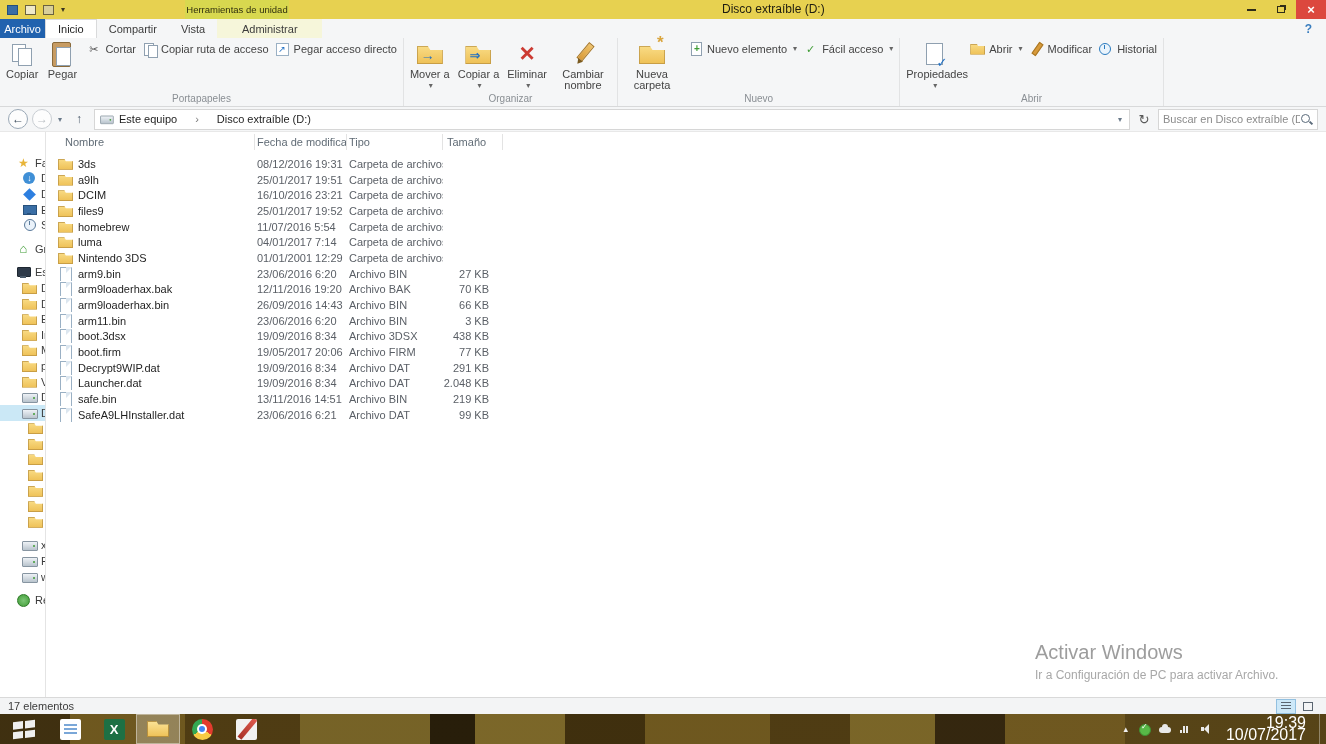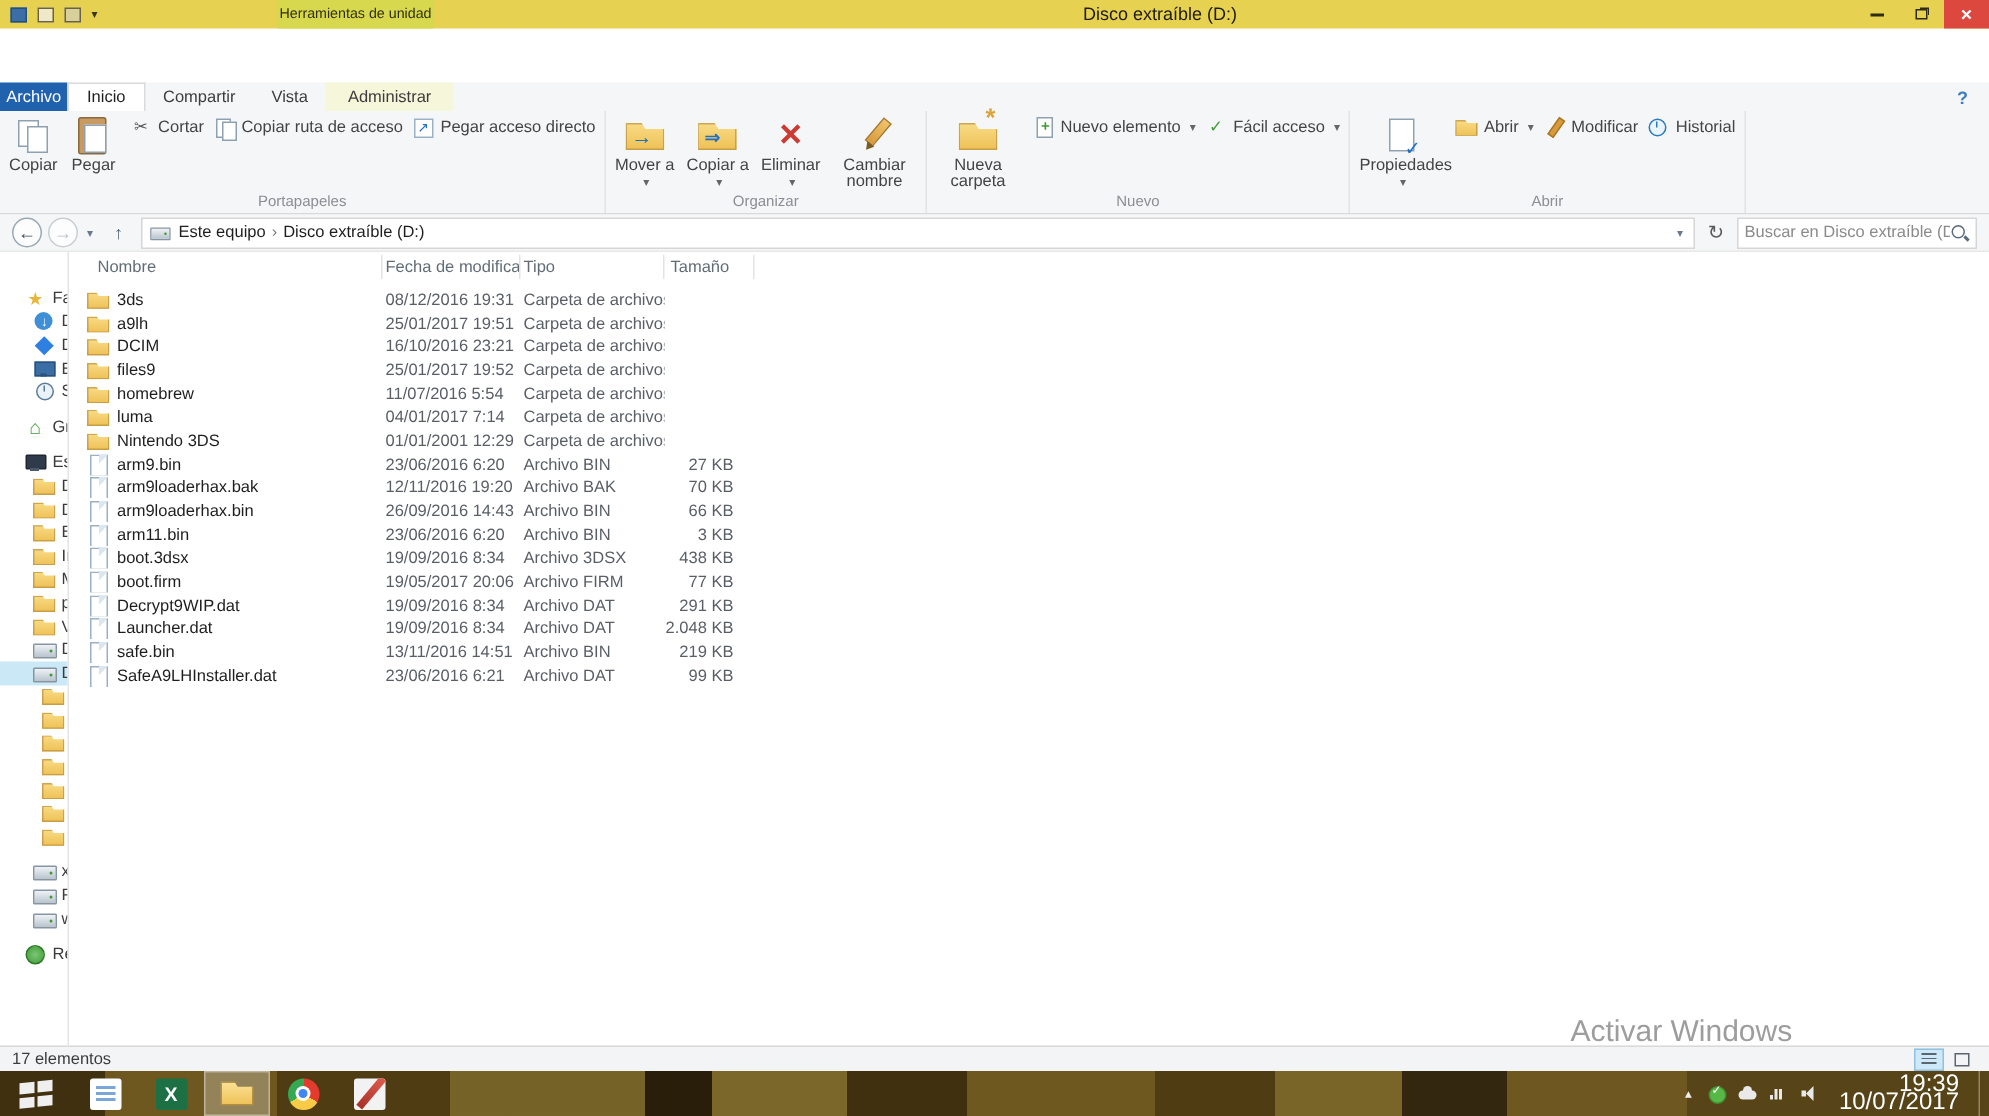--- a/index.html
+++ b/index.html
@@ -26,7 +26,7 @@
 .wc.close{background:#dc483e;color:#fff;font-size:13px;font-weight:bold;line-height:19px;}
 
 
-.tabrow{height:19px;background:#f5f6f7;display:flex;align-items:stretch;flex:none;margin-top:36px;}
+.tabrow{height:19px;background:#f5f6f7;display:flex;align-items:stretch;flex:none;}
 .file-tab{width:45px;background:#2162ae;color:#fff;font-size:11px;display:flex;align-items:center;justify-content:center;}
 .tab-items{display:flex;align-items:stretch;}
 .tab{padding:0 12px;display:flex;align-items:center;font-size:11px;color:#3c3c3c;}

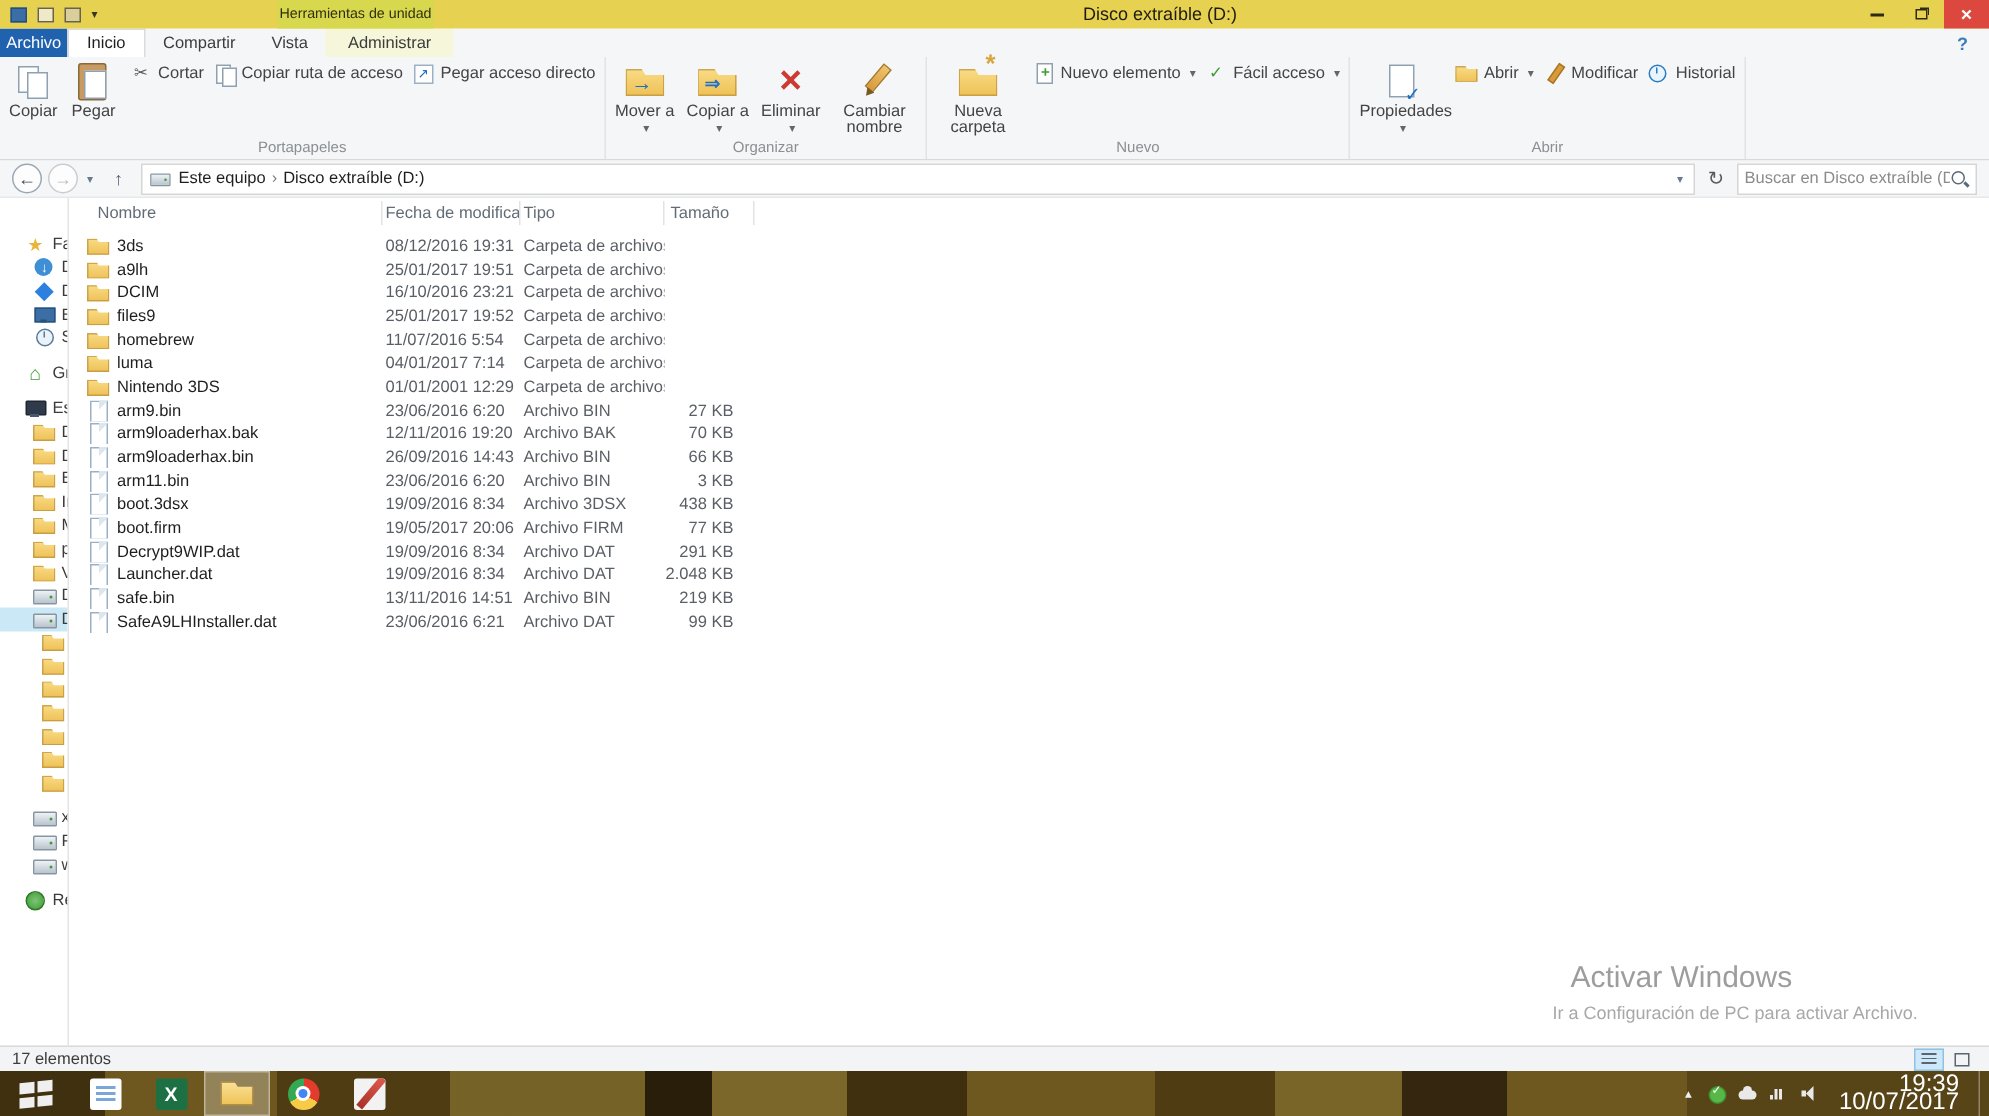--- a/index.html
+++ b/index.html
@@ -31,7 +31,7 @@
 .tab-items{display:flex;align-items:stretch;}
 .tab{padding:0 12px;display:flex;align-items:center;font-size:11px;color:#3c3c3c;}
 .tab.active{background:#fff;border:1px solid #d9dadb;border-bottom:0;color:#1e1e1e;}
-.tab.contextual{width:85px;justify-content:center;padding:0;background:#f6f6da;}
+.tab.contextual{width:105px;justify-content:center;padding:0;background:#f6f6da;}
 .tab-help{margin-left:auto;padding-right:14px;display:flex;align-items:center;color:#3a7ebf;font-weight:bold;font-size:12px;}
 
 

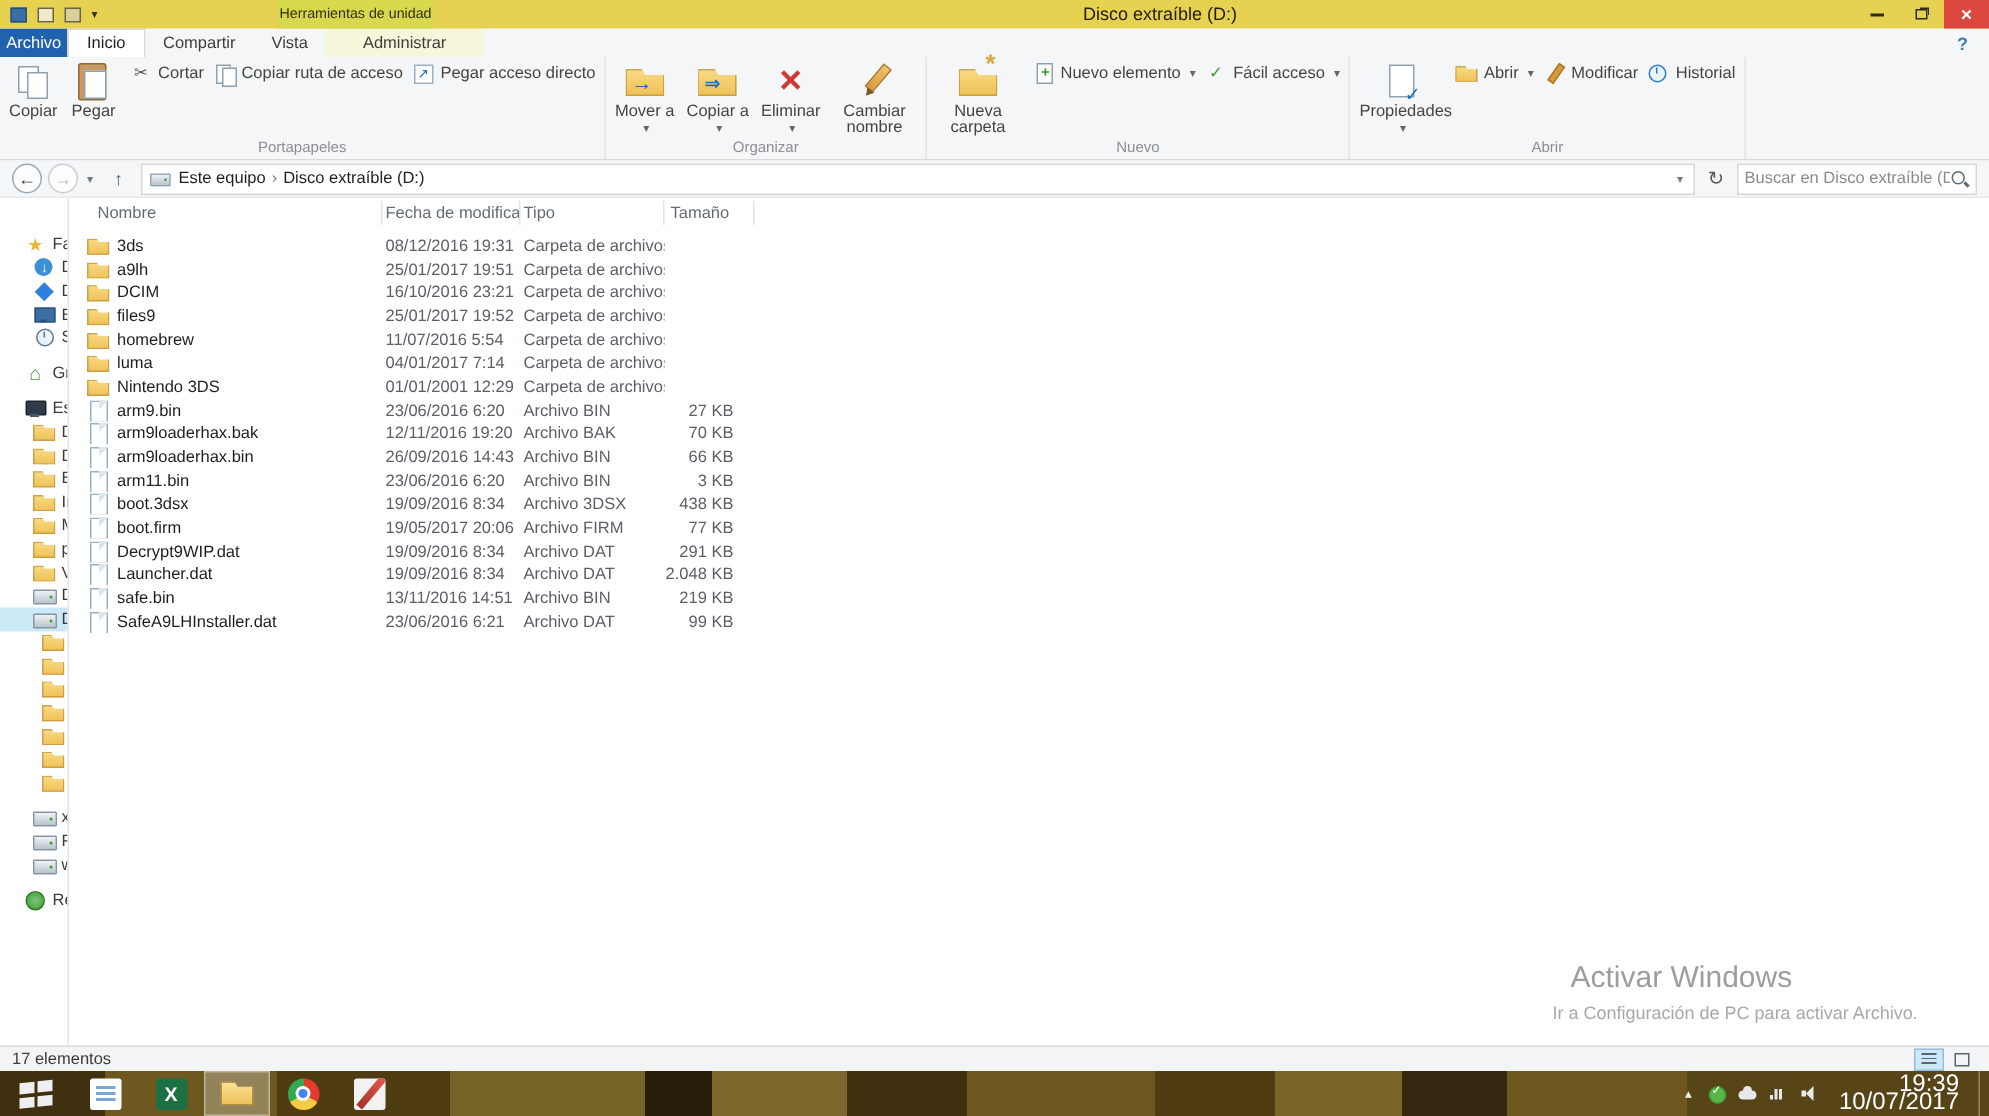--- a/index.html
+++ b/index.html
@@ -101,7 +101,7 @@
 .upbtn{width:22px;height:20px;display:flex;align-items:center;justify-content:center;font-size:12px;color:#4a5a6a;}
 .addressbox{flex:1;height:21px;background:#fff;border:1px solid #d6d6d6;display:flex;align-items:center;padding:0 4px;gap:5px;}
 .addricon{transform:scale(.85);}
-.crumbs{display:flex;gap:4px;font-size:11px;color:#1e1e1e;flex:1;}
+.crumbs{display:flex;gap:18px;font-size:11px;color:#1e1e1e;flex:1;}
 .crumb-sep{color:#7a7a7a;font-size:11px;}
 .crumb{white-space:nowrap;}
 .addr-dd{font-size:8px;color:#6a7a8a;margin-left:auto;padding:0 3px;}

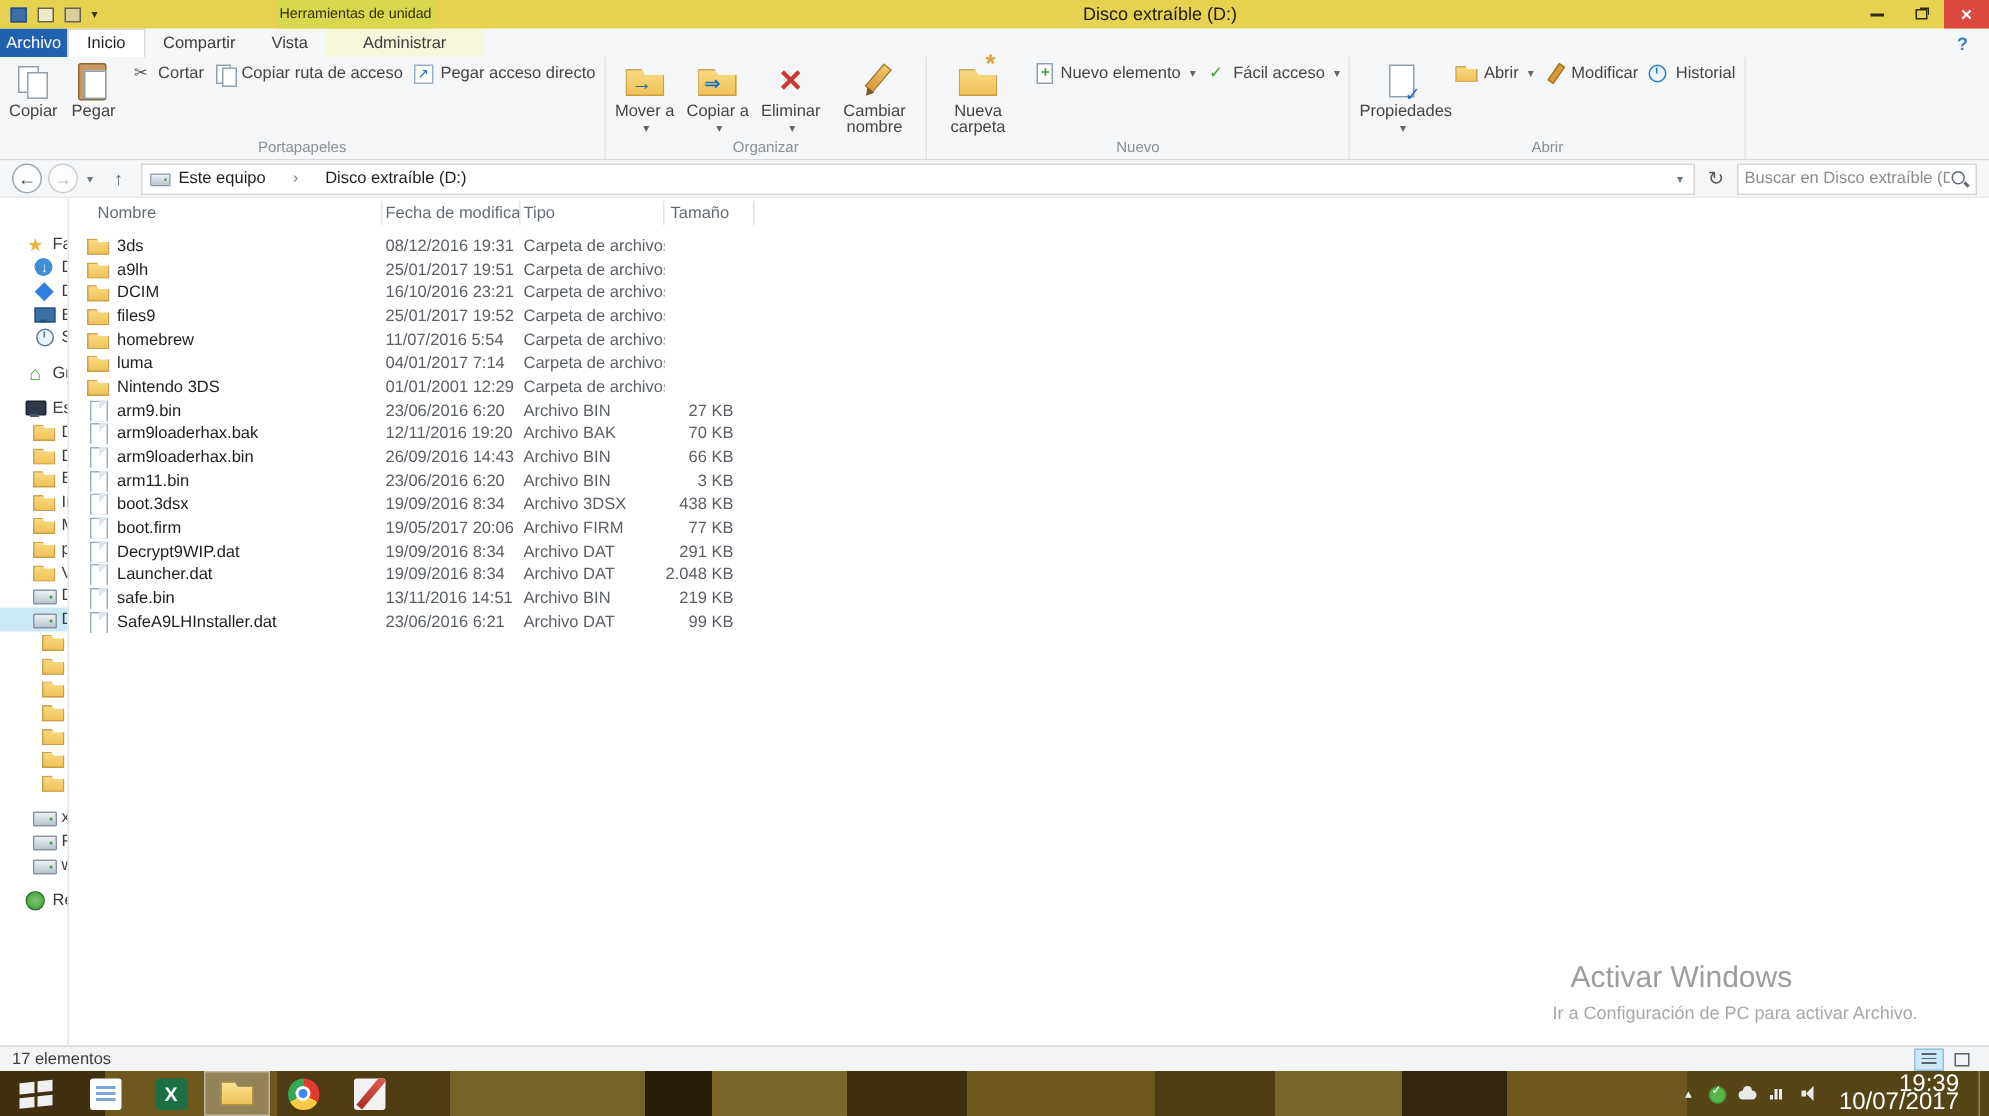--- a/index.html
+++ b/index.html
@@ -131,7 +131,7 @@
 .c-date,.c-type{color:#5a5f66;padding-left:2px;}
 .c-size{color:#5a5f66;text-align:right;padding-right:14px;}
 .wm{position:absolute;left:989px;top:509px;}
-.wm1{font-size:20px;color:#9d9d9d;margin-left:12px;}
+.wm1{font-size:20px;color:#9d9d9d;}
 .wm2{font-size:12px;color:#a8a8a8;margin-top:4px;}
 
 

